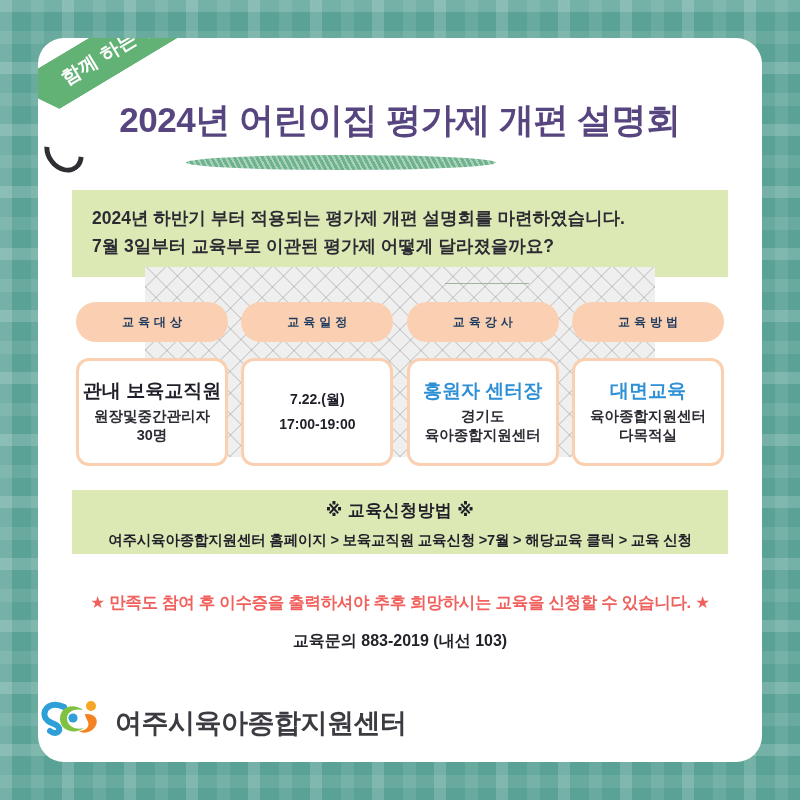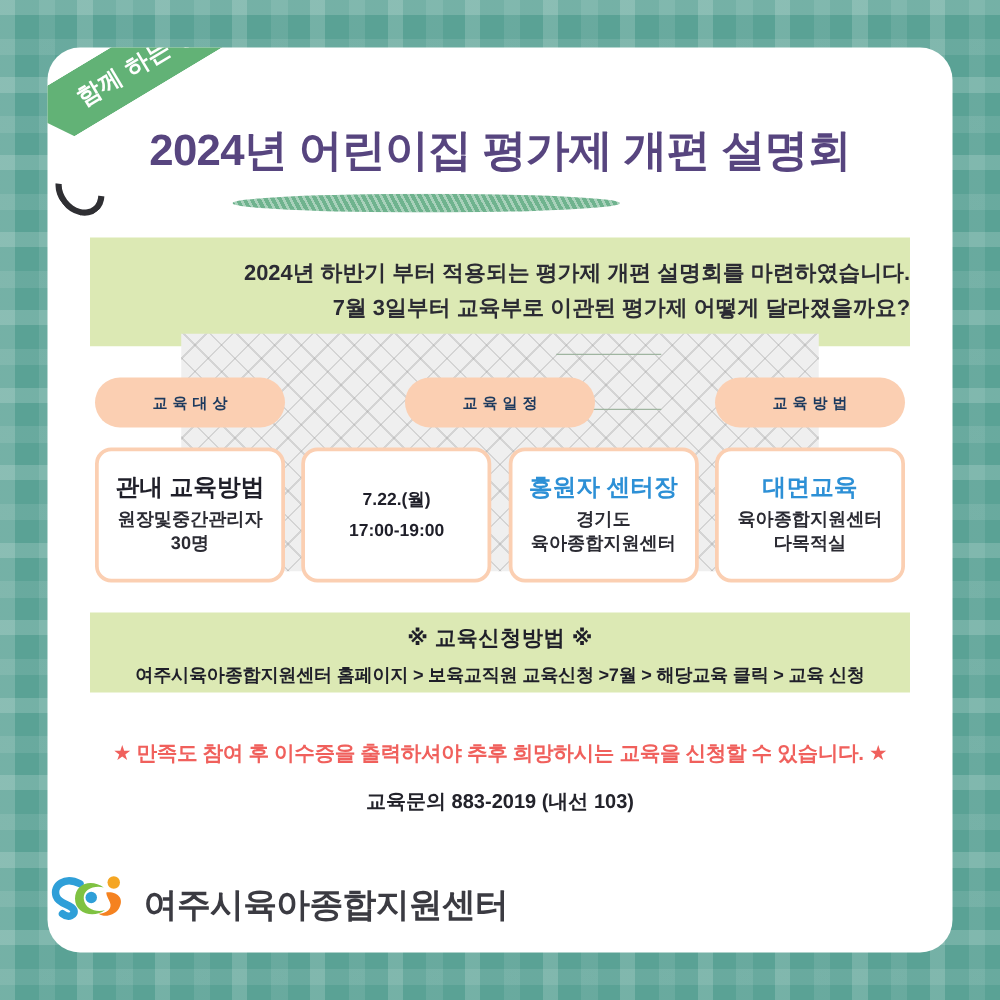--- a/index.html
+++ b/index.html
@@ -119,7 +119,6 @@
     color: #2b2b33;
     line-height: 1.62;
     box-sizing: border-box;
-    text-align: right;
   }
 
   

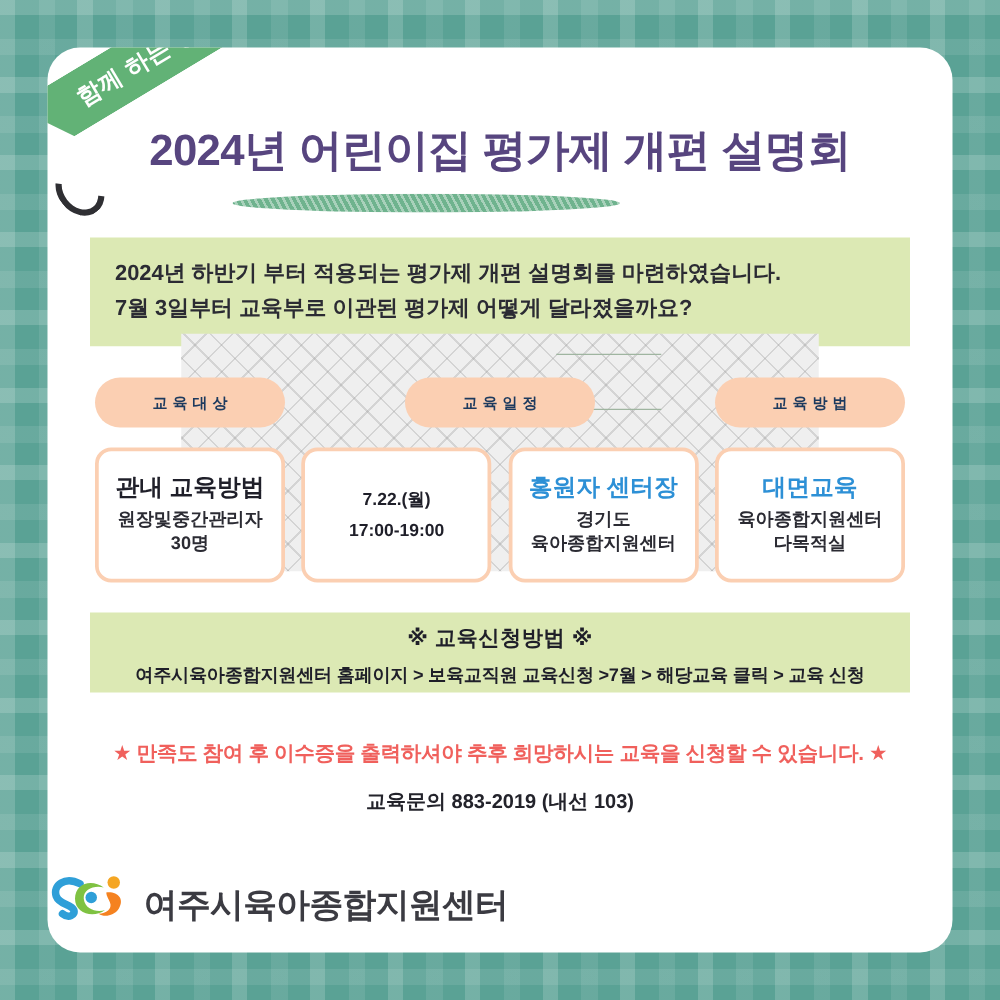--- a/index.html
+++ b/index.html
@@ -313,6 +313,9 @@
       <span>교육일정</span>
     </div>
     <div class="pill">
+      <span>교육강사</span>
+    </div>
+    <div class="pill">
       <span>교육방법</span>
     </div>
   </div>

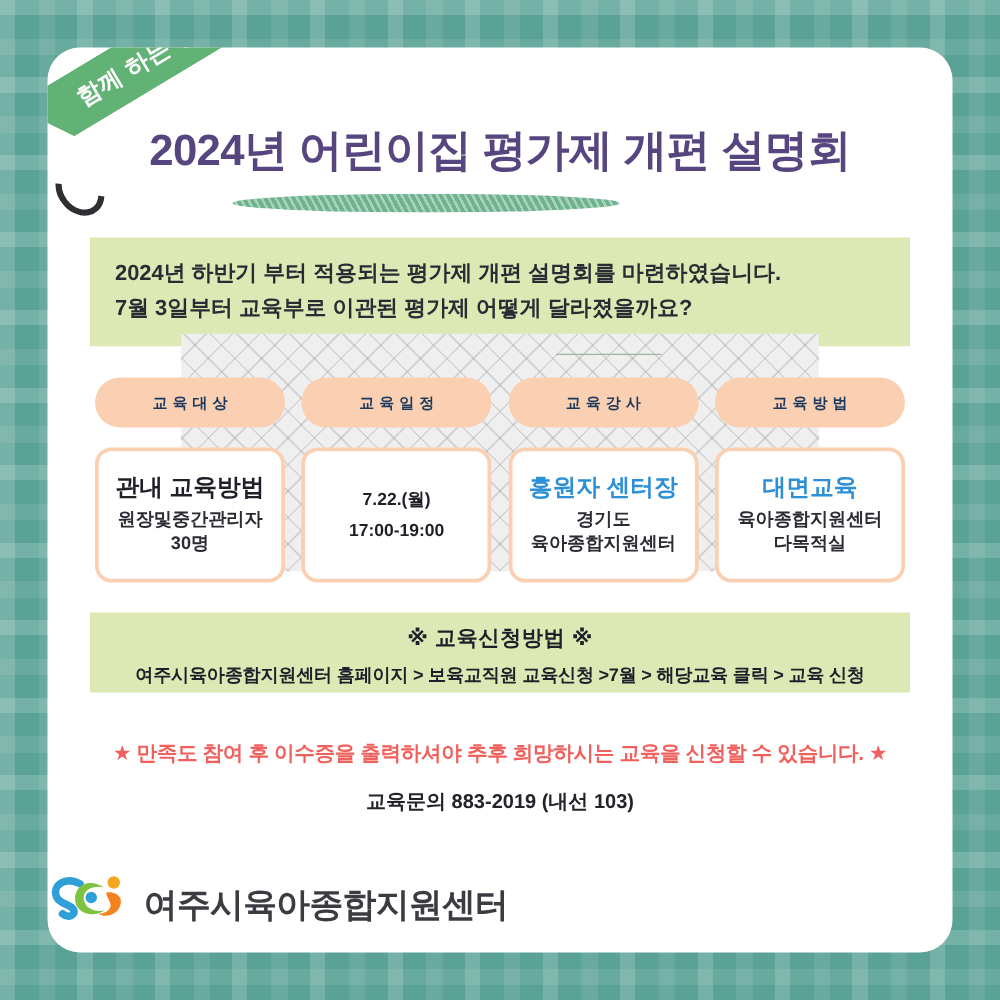--- a/index.html
+++ b/index.html
@@ -323,7 +323,7 @@
   <div id="cards-row">
 
     <div class="info-card">
-      <div class="card-head">관내 교육방법</div>
+      <div class="card-head">관내 보육교직원</div>
       <div class="card-sub">
         <div>원장및중간관리자</div>
         <div>30명</div>

